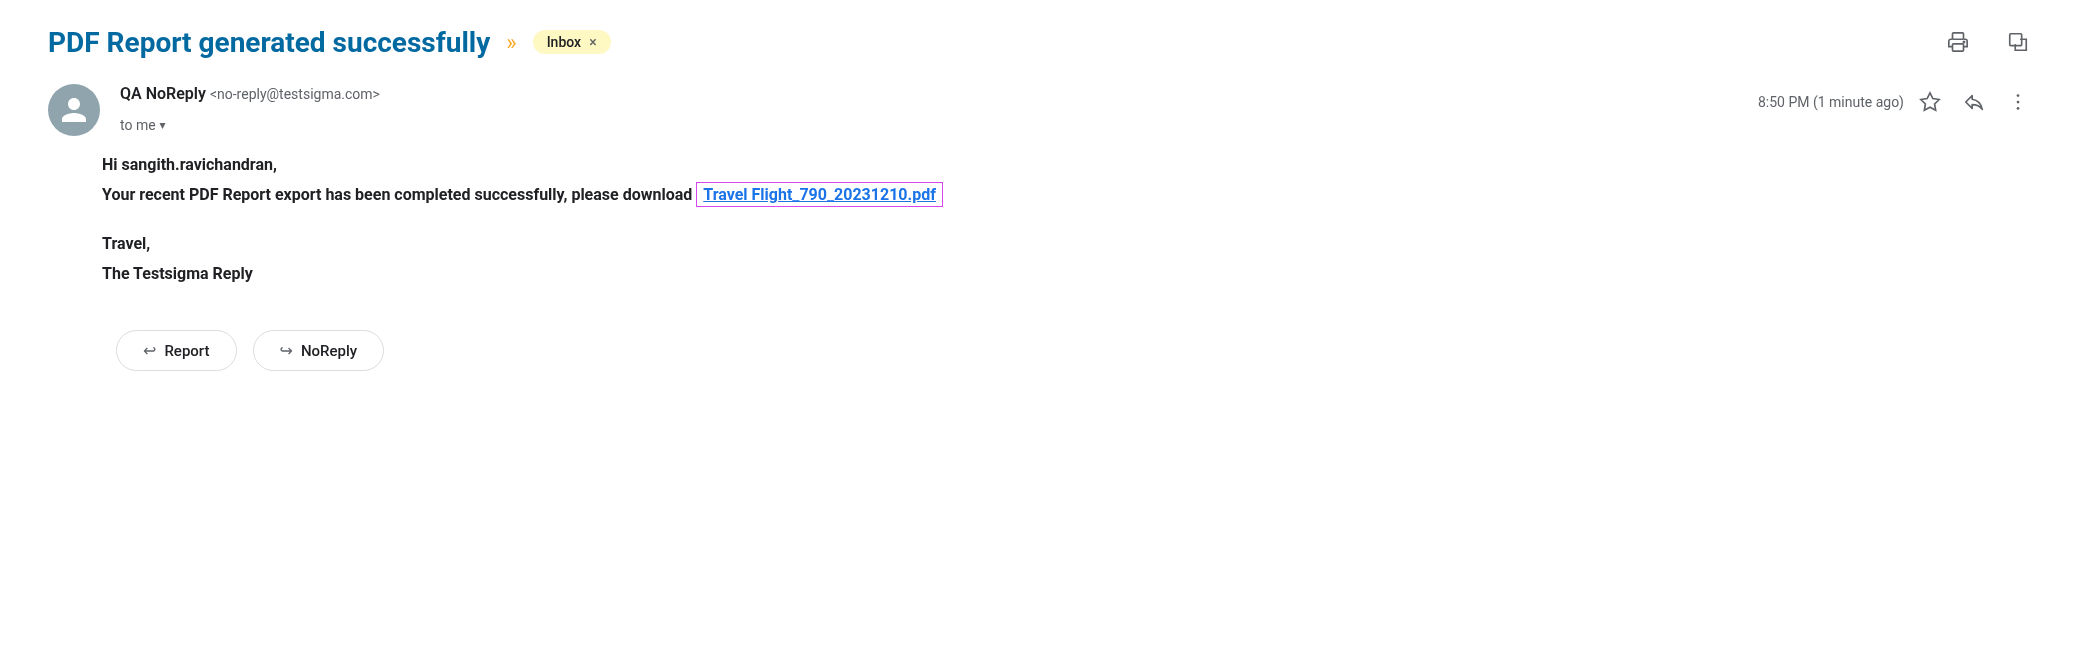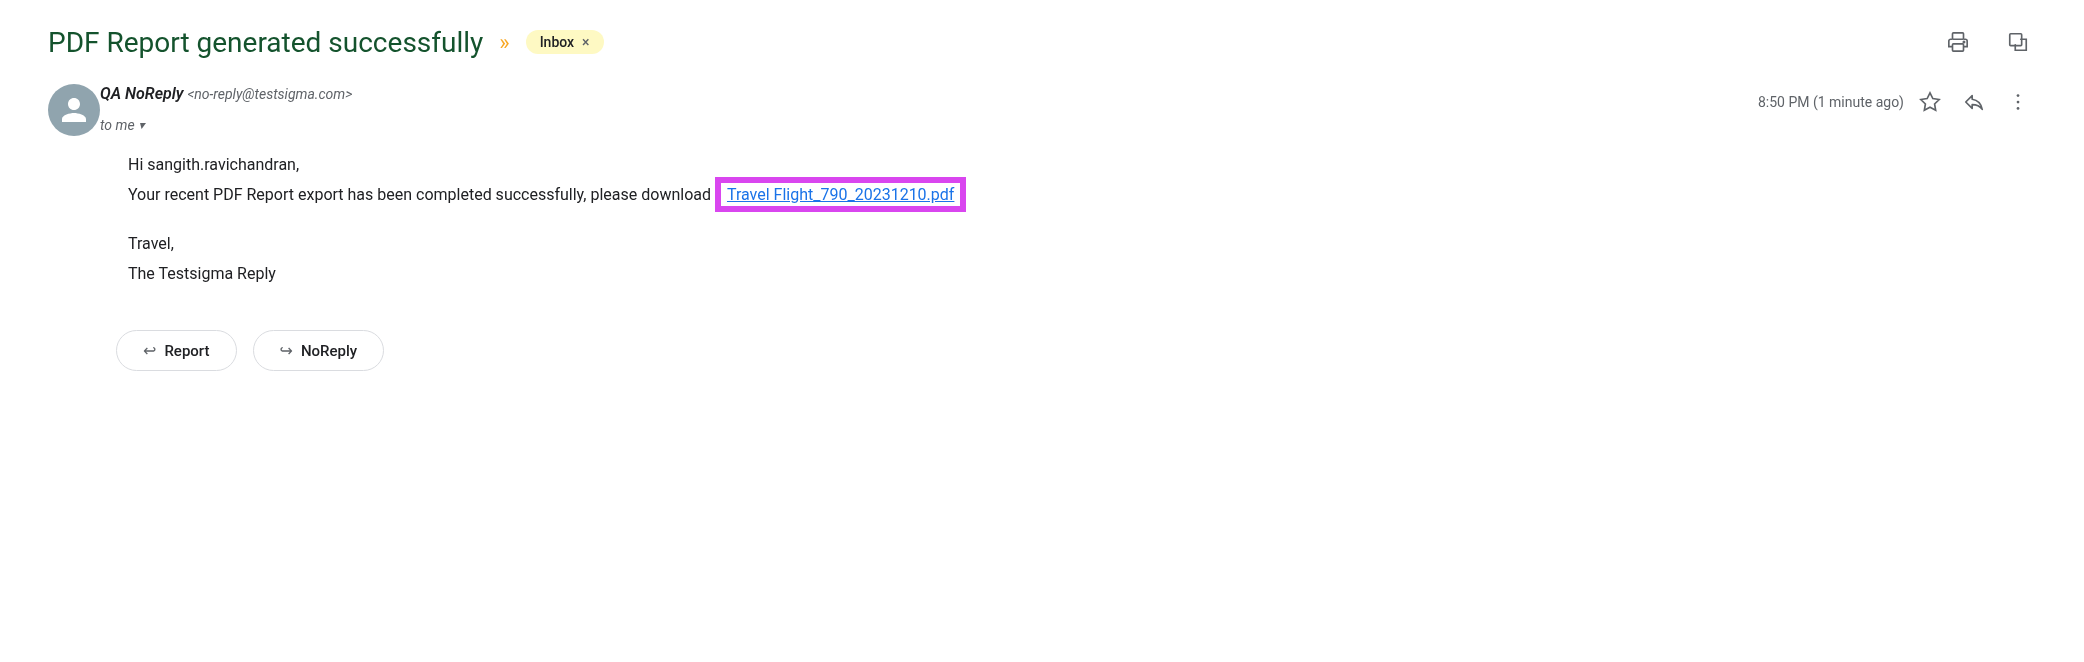--- a/index.html
+++ b/index.html
@@ -39,8 +39,8 @@
 
     .subject-title {
       font-size: 28px;
-      font-weight: 400;
-      color: #14532d;
+      font-weight: 700;
+      color: #0369a1;
     }
 
     .forward-arrow {

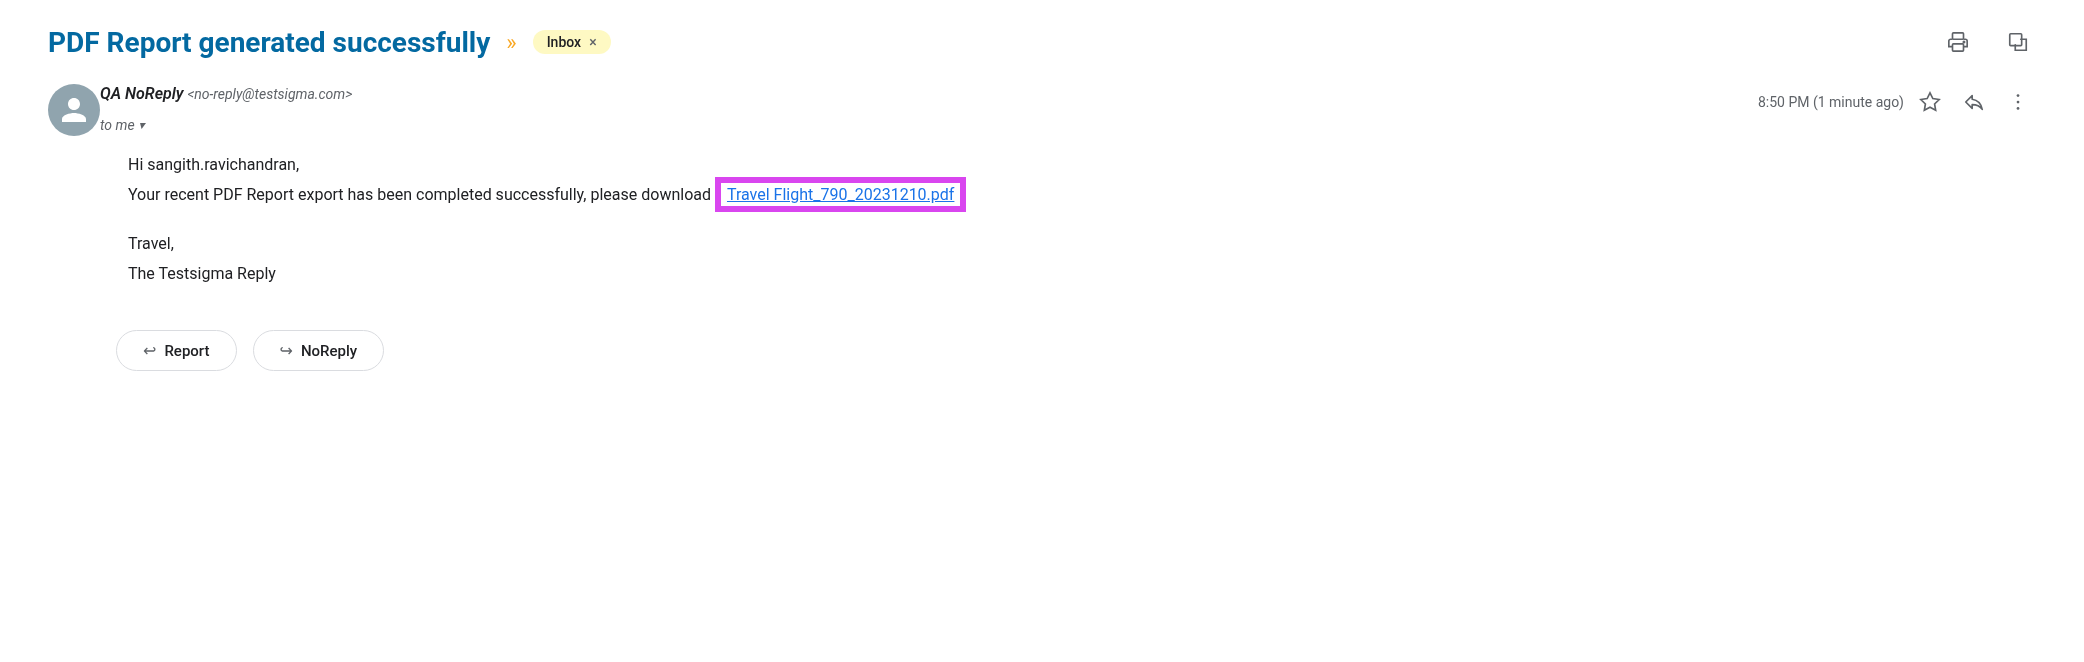--- a/index.html
+++ b/index.html
@@ -103,8 +103,7 @@
     .sender-left {
       display: flex;
       align-items: flex-start;
-      gap: 0;
-      font-style: italic;
+      gap: 20px;
     }
 
     .avatar {

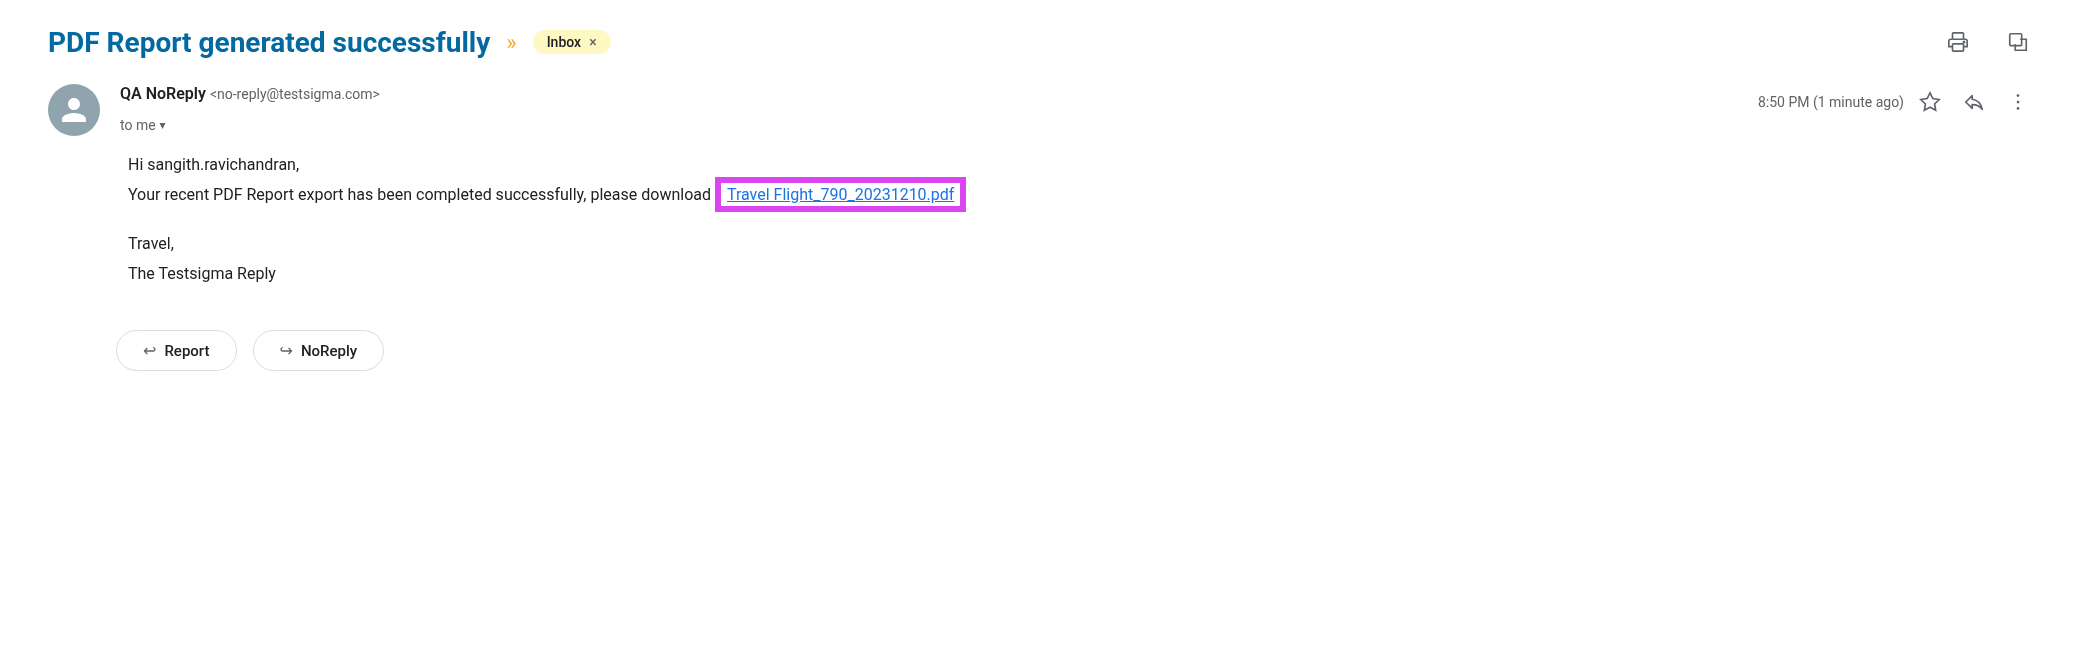--- a/index.html
+++ b/index.html
@@ -182,10 +182,11 @@
 
     
     .email-content {
-      margin-left: 80px;
+      margin-left: 54px;
       font-size: 16px;
       color: #202124;
       line-height: 1.6;
+      font-weight: bold;
     }
 
     .email-content p {

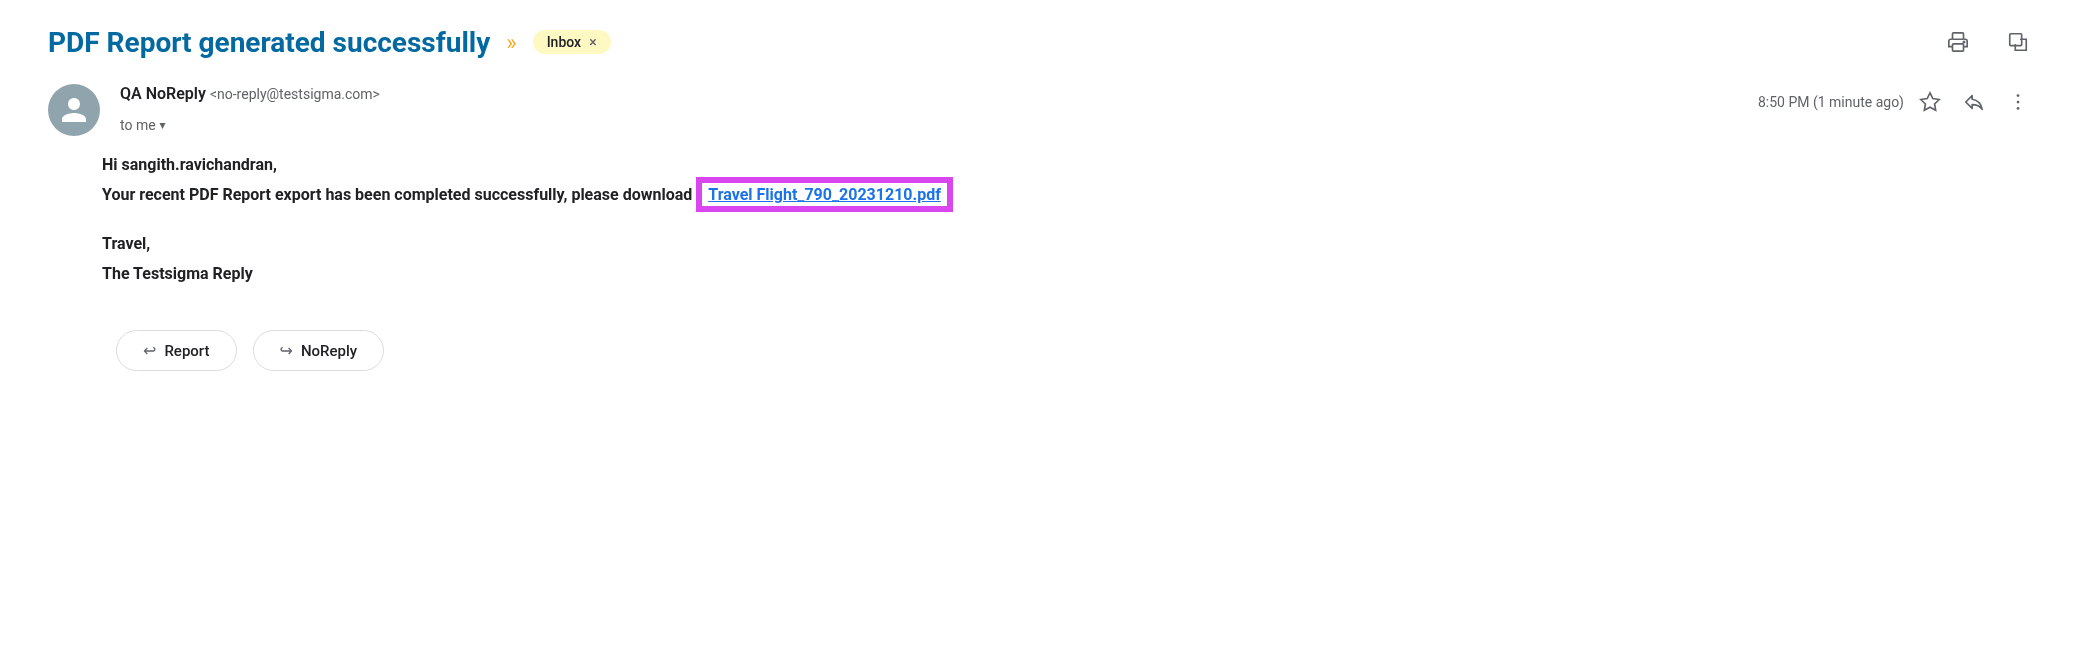--- a/index.html
+++ b/index.html
@@ -201,7 +201,7 @@
       color: #1a73e8;
       text-decoration: underline;
       font-size: 16px;
-      border: 6px solid #d946ef;
+      border: 1px solid #d946ef;
       padding: 2px 6px;
       cursor: pointer;
     }

